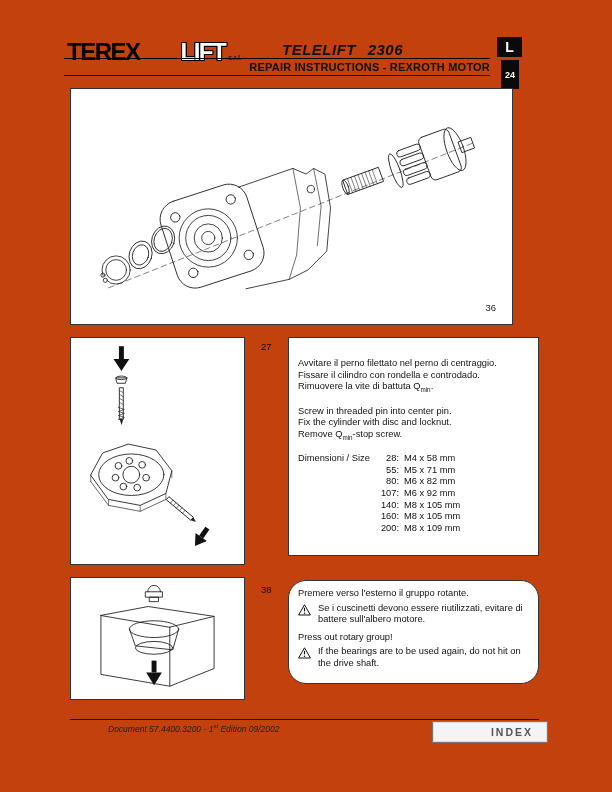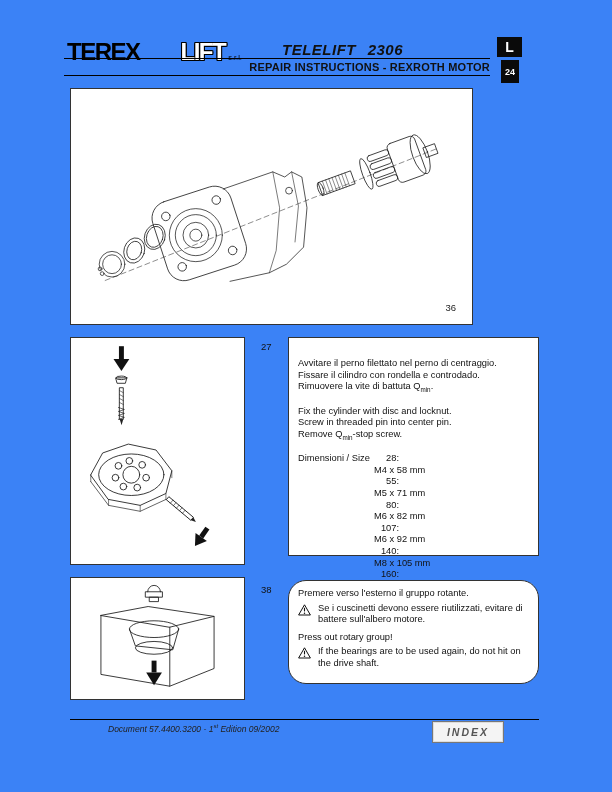--- a/index.html
+++ b/index.html
@@ -3,7 +3,7 @@
 <meta charset="utf-8">
 <style>
   html,body{margin:0;padding:0;background:#fff;}
-  .page{position:relative;width:612px;height:792px;background:#3b82f6;overflow:hidden;
+  .page{position:relative;width:612px;height:792px;background:#c2410c;overflow:hidden;
         font-family:"Liberation Sans", sans-serif;color:#111;}
 
   

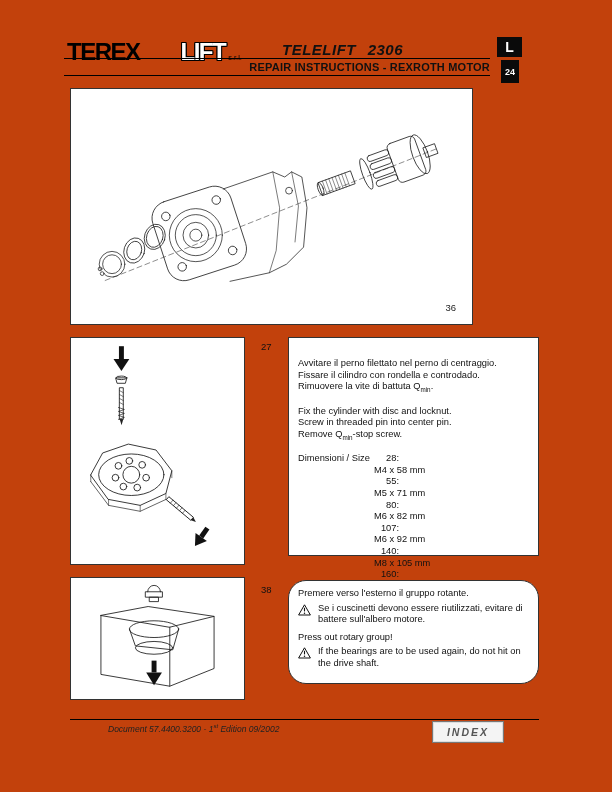--- a/index.html
+++ b/index.html
@@ -22,7 +22,7 @@
   .badge{position:absolute;background:#0a0a0a;color:#fff;display:flex;align-items:center;
          justify-content:center;font-weight:bold;}
   .badge-letter{left:497px;top:37px;width:25px;height:20px;font-size:14px;}
-  .badge-number{left:501px;top:60px;width:18px;height:23px;font-size:9px;}
+  .badge-number{left:501px;top:60px;width:18px;height:29px;font-size:9px;}
 
   
   .frame{position:absolute;border:1px solid #333;background:#fff;box-sizing:border-box;}

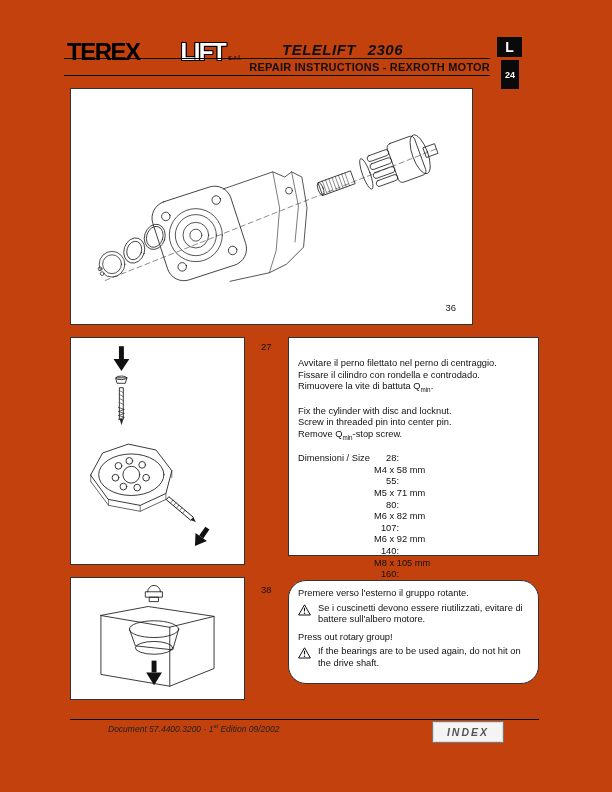--- a/index.html
+++ b/index.html
@@ -26,7 +26,7 @@
 
   
   .frame{position:absolute;border:1px solid #333;background:#fff;box-sizing:border-box;}
-  .fig36{left:70px;top:88px;width:403px;height:237px;}
+  .fig36{left:70px;top:88px;width:443px;height:237px;}
   .fig37{left:70px;top:337px;width:175px;height:228px;}
   .fig38{left:70px;top:577px;width:175px;height:123px;}
   .txt37{left:288px;top:337px;width:251px;height:219px;padding:20px 9px;font-size:9.3px;line-height:11.6px;}

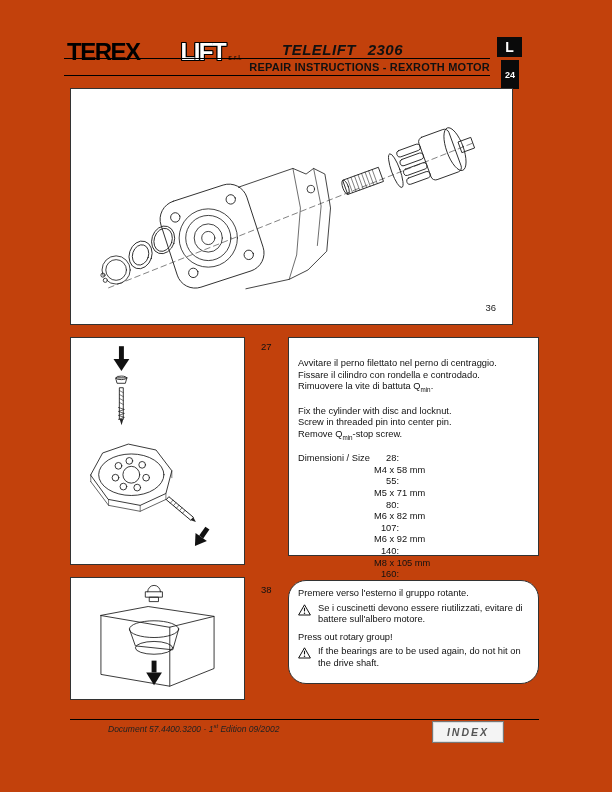--- a/index.html
+++ b/index.html
@@ -198,8 +198,8 @@
     <p>Fissare il cilindro con rondella e controdado.</p>
     <p><span>Rimuovere la vite di battuta Q</span><sub>min</sub><span>.</span></p>
     <div class="vgap"></div>
+    <p>Screw in threaded pin into center pin.</p>
     <p>Fix the cylinder with disc and locknut.</p>
-    <p>Screw in threaded pin into center pin.</p>
     <p><span>Remove Q</span><sub>min</sub><span>-stop screw.</span></p>
     <div class="vgap"></div>
     <div class="dims">

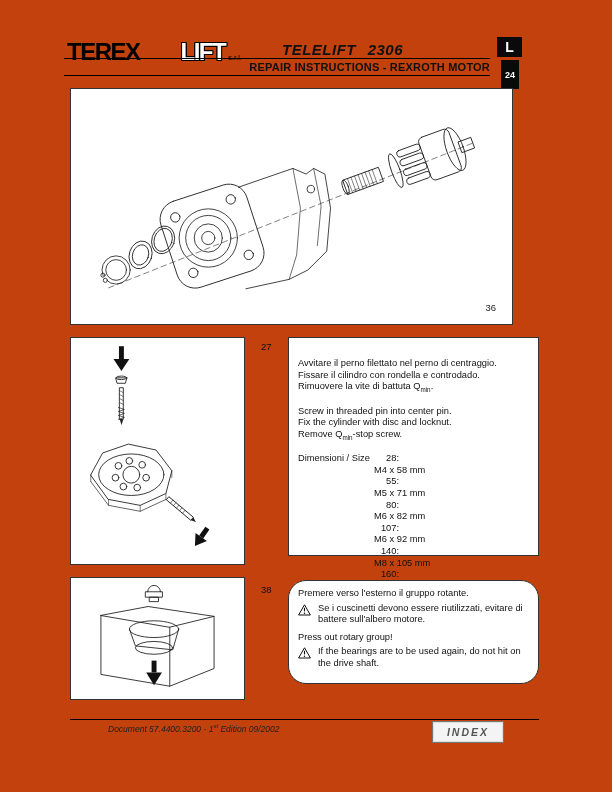--- a/index.html
+++ b/index.html
@@ -44,7 +44,7 @@
 
   .dims{display:flex;}
   .dims-label{width:76px;flex-shrink:0;}
-  .dim-row{display:flex;flex-direction:column;}
+  .dim-row{display:flex;}
   .dim-size{width:25px;text-align:right;margin-right:5px;flex-shrink:0;}
 
   .warn-row{display:flex;margin-top:3px;}

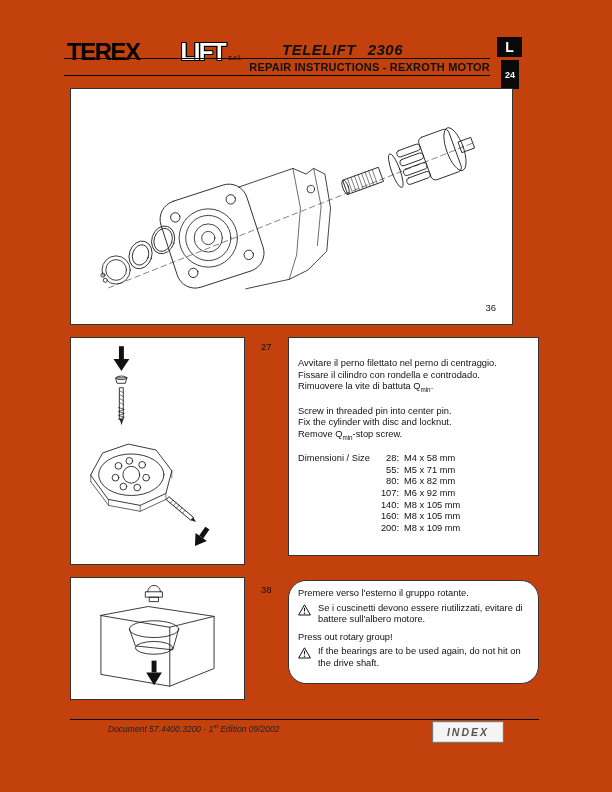--- a/index.html
+++ b/index.html
@@ -57,7 +57,7 @@
   .index-btn{position:absolute;left:432px;top:721px;width:70px;height:20px;background:#f4f4f4;
              border:1px solid #777;box-shadow:inset 0 0 0 1px #ddd;color:#555;
              display:flex;align-items:center;justify-content:center;
-             font-size:10.5px;font-weight:bold;font-style:italic;letter-spacing:2px;cursor:pointer;}
+             font-size:10.5px;font-weight:bold;letter-spacing:2px;cursor:pointer;padding-left:44px;}
 </style>
 </head>
 <body>

